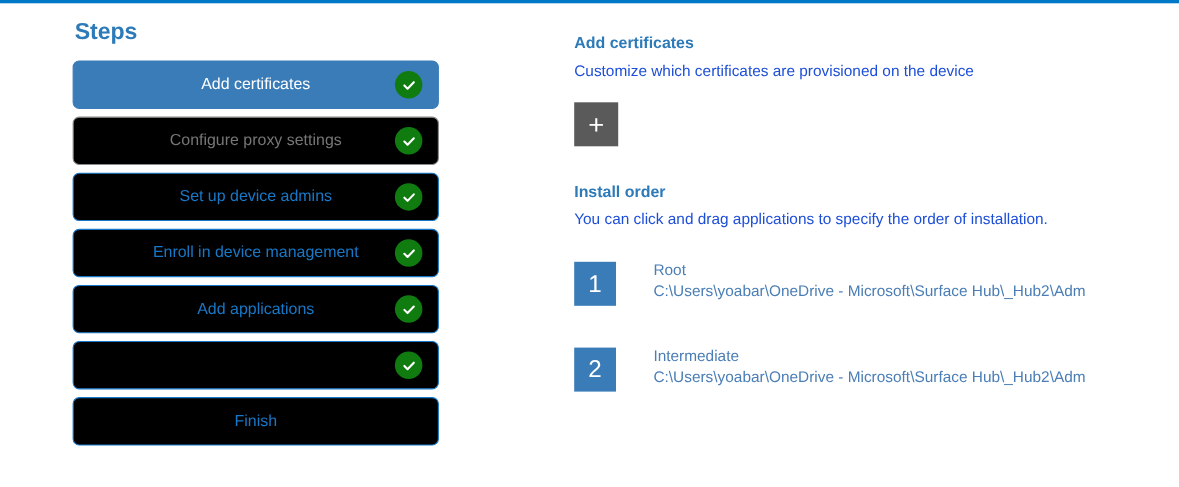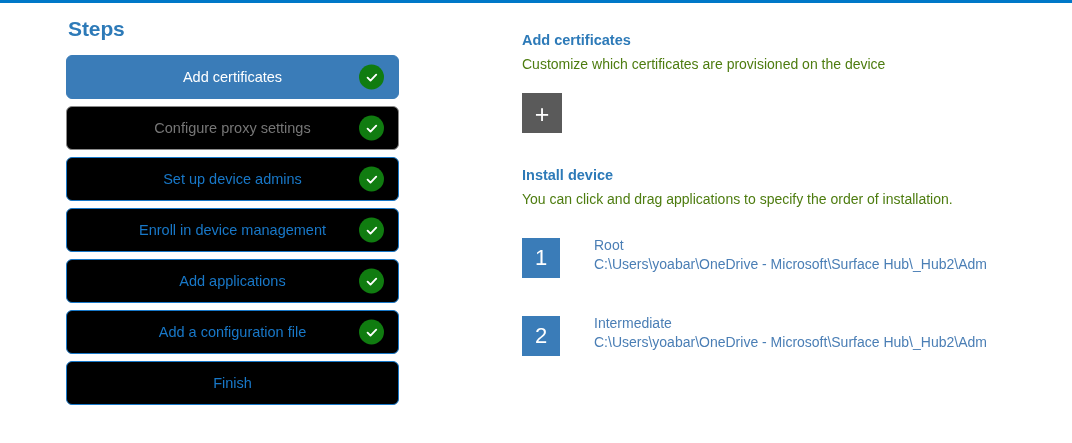--- a/index.html
+++ b/index.html
@@ -114,7 +114,7 @@
   }
   .section-desc {
     font-size: 14px;
-    color: #4d7c0f;
+    color: #1d4ed8;
     line-height: 18px;
     margin: 6px 0 0 0;
   }

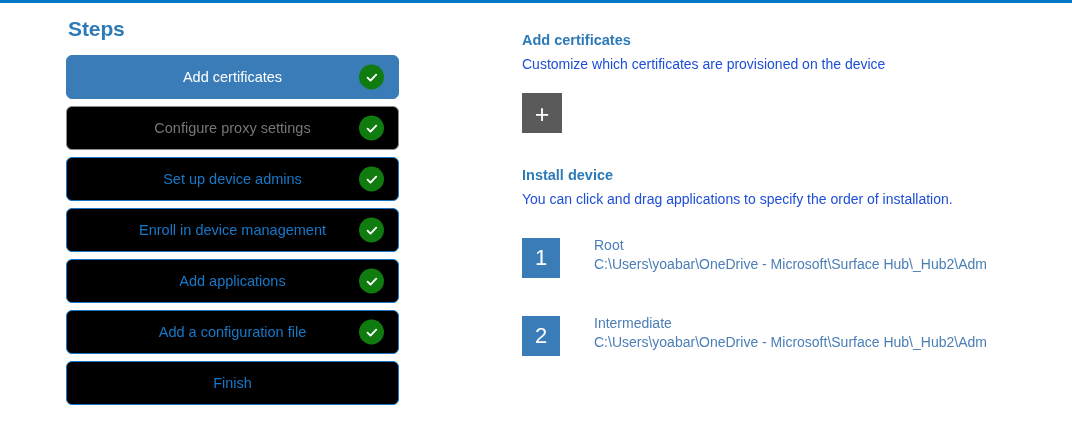--- a/index.html
+++ b/index.html
@@ -277,7 +277,7 @@
     </div>
 
     <div class="install-block">
-      <div class="section-heading">Install device</div>
+      <div class="section-heading">Install order</div>
       <div class="section-desc">You can click and drag applications to specify the order of installation.</div>
 
       <div class="order-list">

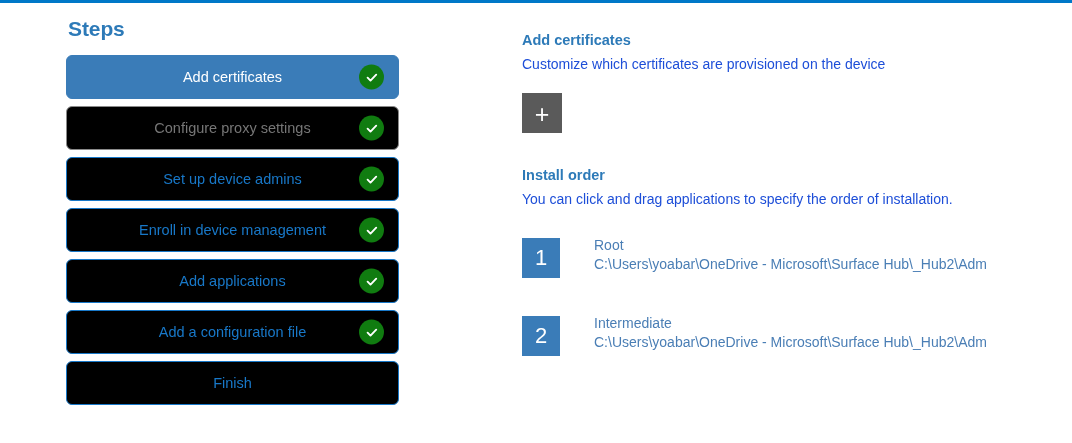--- a/index.html
+++ b/index.html
@@ -252,7 +252,6 @@
     </div>
 
     <div class="step-btn">
-      <span class="step-label">Add a configuration file</span>
       <span class="check-badge">
         <svg width="14" height="14" viewBox="0 0 14 14">
             <path d="M2.6 7.2 L5.5 10.1 L11.2 4.2" fill="none" stroke="#ffffff" stroke-width="1.9" stroke-linecap="round" stroke-linejoin="round"></path>

